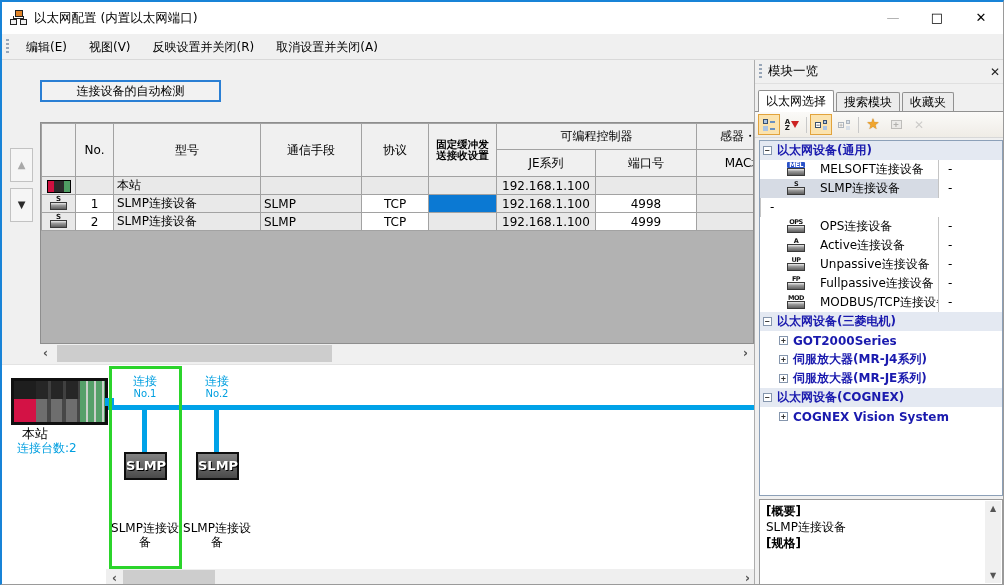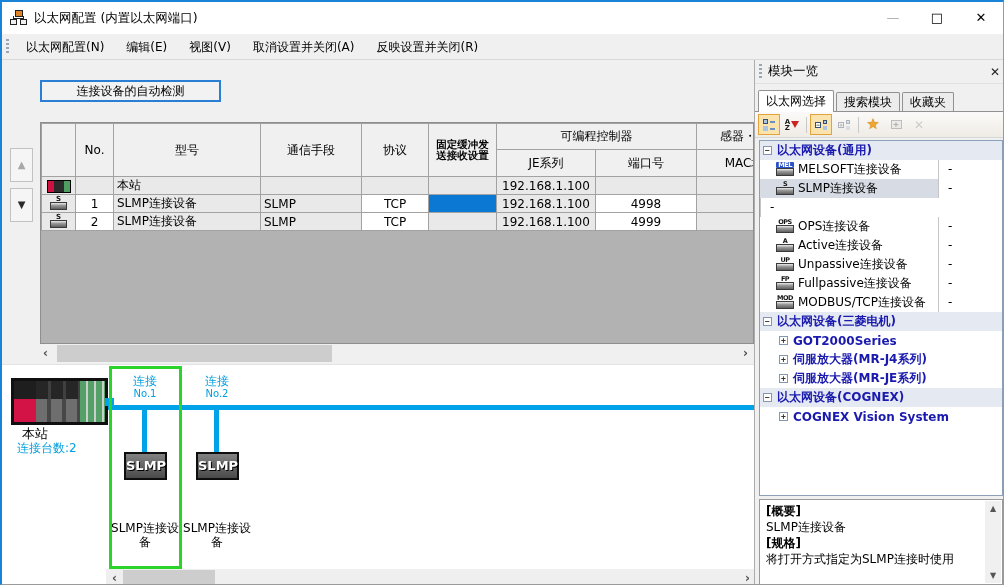--- a/index.html
+++ b/index.html
@@ -139,7 +139,6 @@
 
   <div class="menubar">
     <div class="grip"></div>
-    <div class="menu-item">以太网配置(N)</div>
     <div class="menu-item">编辑(E)</div>
     <div class="menu-item">视图(V)</div>
     <div class="menu-item">取消设置并关闭(A)</div>

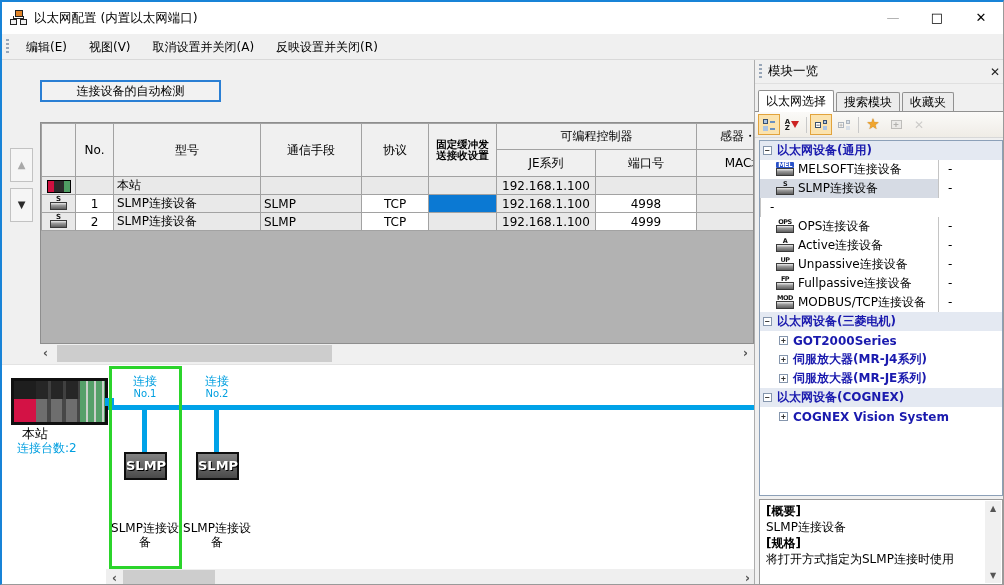--- a/index.html
+++ b/index.html
@@ -141,8 +141,8 @@
     <div class="grip"></div>
     <div class="menu-item">编辑(E)</div>
     <div class="menu-item">视图(V)</div>
+    <div class="menu-item">反映设置并关闭(R)</div>
     <div class="menu-item">取消设置并关闭(A)</div>
-    <div class="menu-item">反映设置并关闭(R)</div>
   </div>
 
   <div class="main">

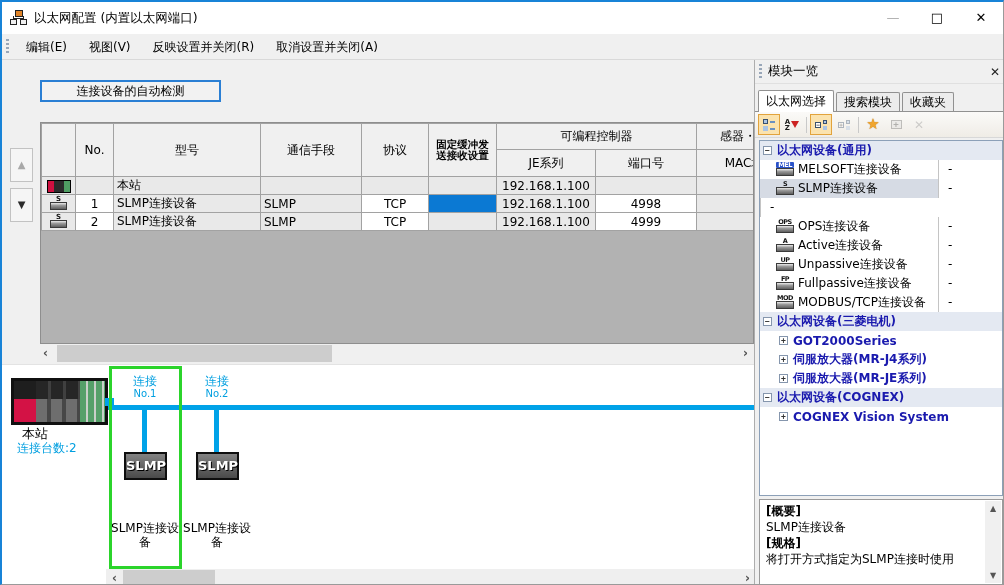--- a/index.html
+++ b/index.html
@@ -101,7 +101,7 @@
   .g-x{font-size:12px;font-weight:bold;color:#8c8c8c;}
   .plist{position:absolute;left:4px;top:80px;width:244px;height:356px;background:#fff;border:1px solid #8ca0b8;overflow:hidden;font-size:12px;}
   .lrow{display:flex;height:19px;align-items:center;}
-  .lrow .rmain{flex:1;display:flex;align-items:center;height:100%;overflow:hidden;white-space:nowrap;}
+  .lrow .rmain{flex:1;display:flex;align-items:center;height:100%;overflow:hidden;white-space:nowrap;gap:11px;}
   .lrow .rval{width:64px;border-left:1px solid #c4c4c4;height:100%;line-height:18px;padding-left:9px;background:#fff;}
   .lrow.group{background:#e4e9f2;font-weight:bold;color:#1a1aae;}
   .lrow.sub{font-weight:bold;color:#1a1aae;}

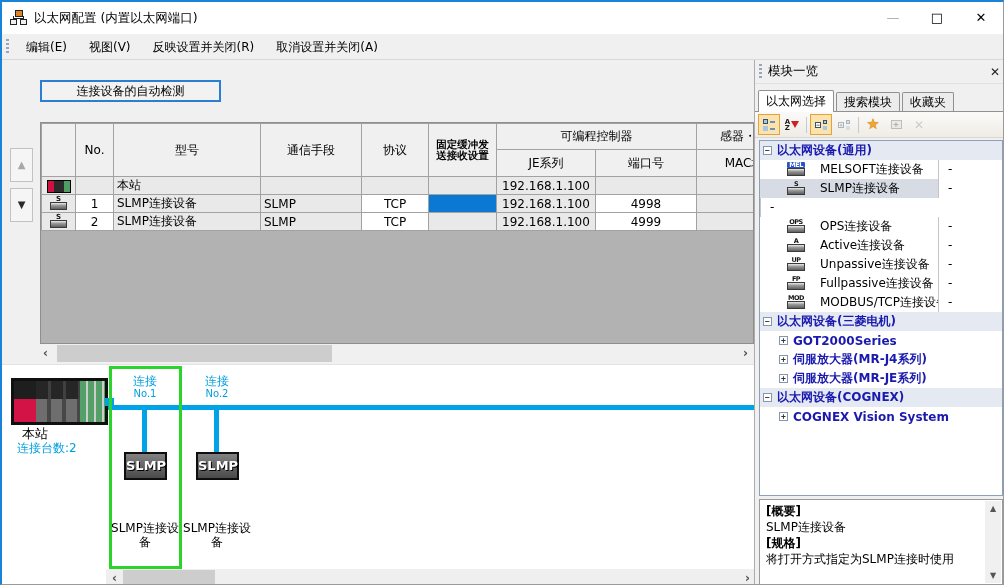--- a/index.html
+++ b/index.html
@@ -447,7 +447,6 @@
       <div class="hd">[概要]</div>
       <div>SLMP连接设备</div>
       <div class="hd">[规格]</div>
-      <div>将打开方式指定为SLMP连接时使用</div>
       <div class="vscroll">
         <div class="vs-arrow vs-up">▲</div>
         <div class="vs-arrow vs-down">▼</div>

